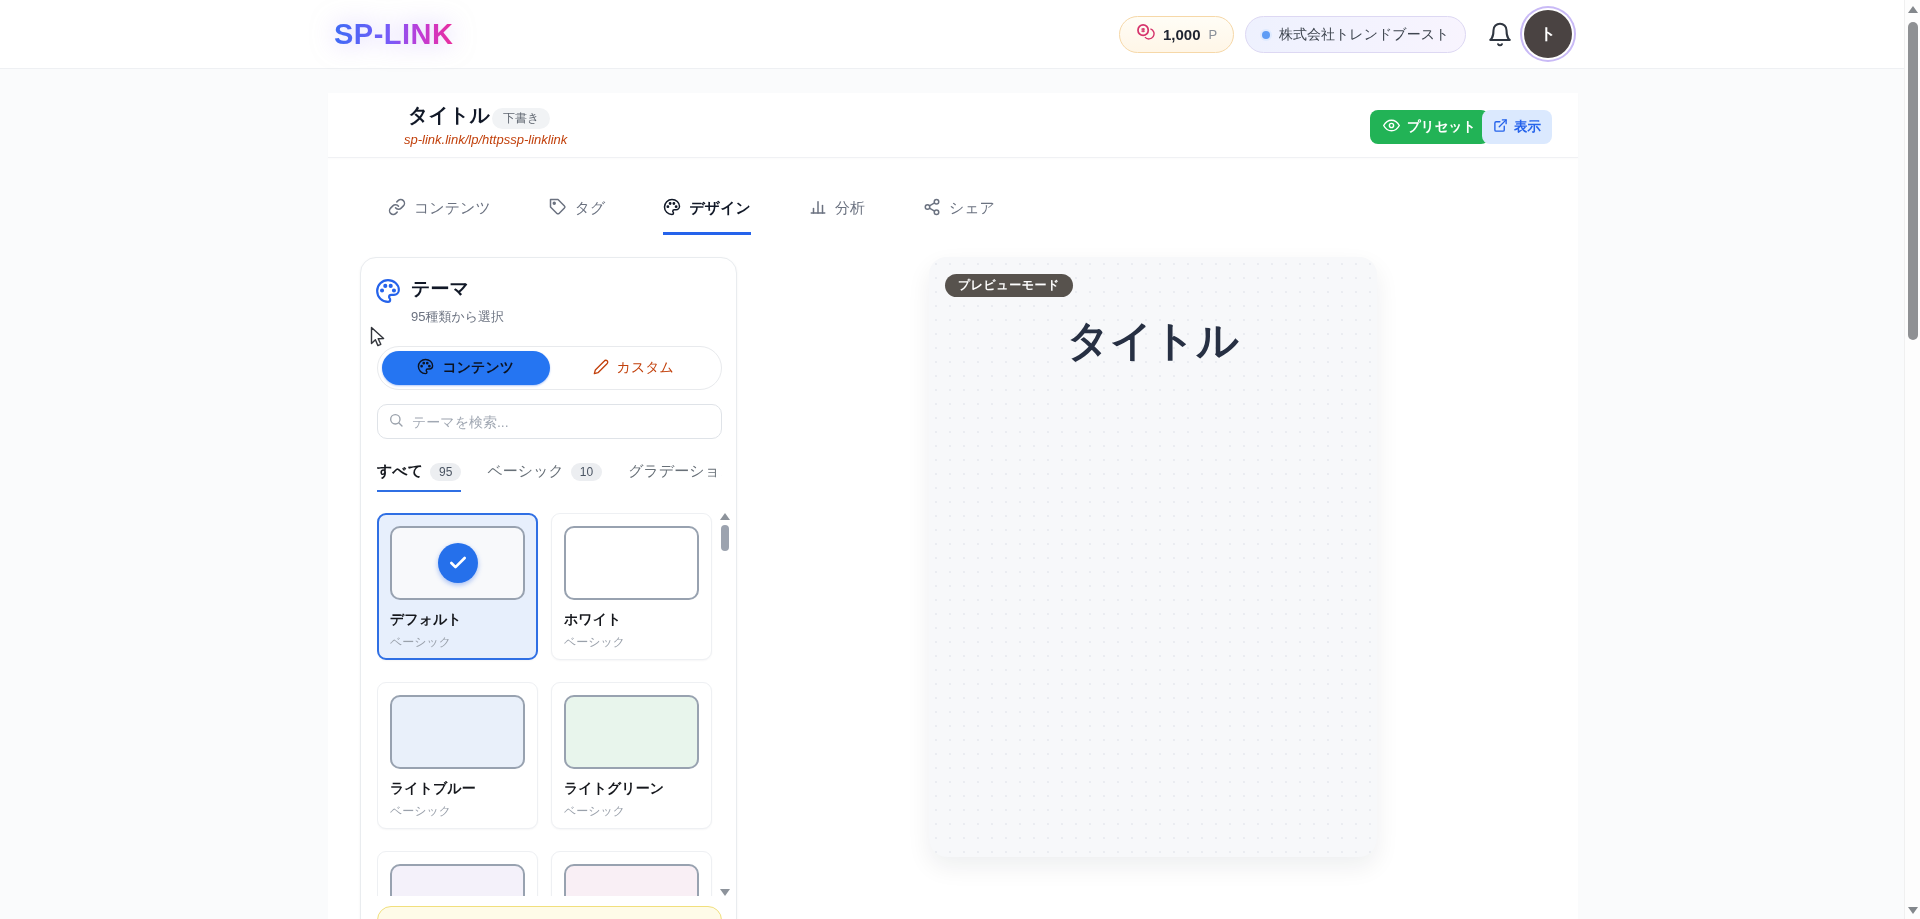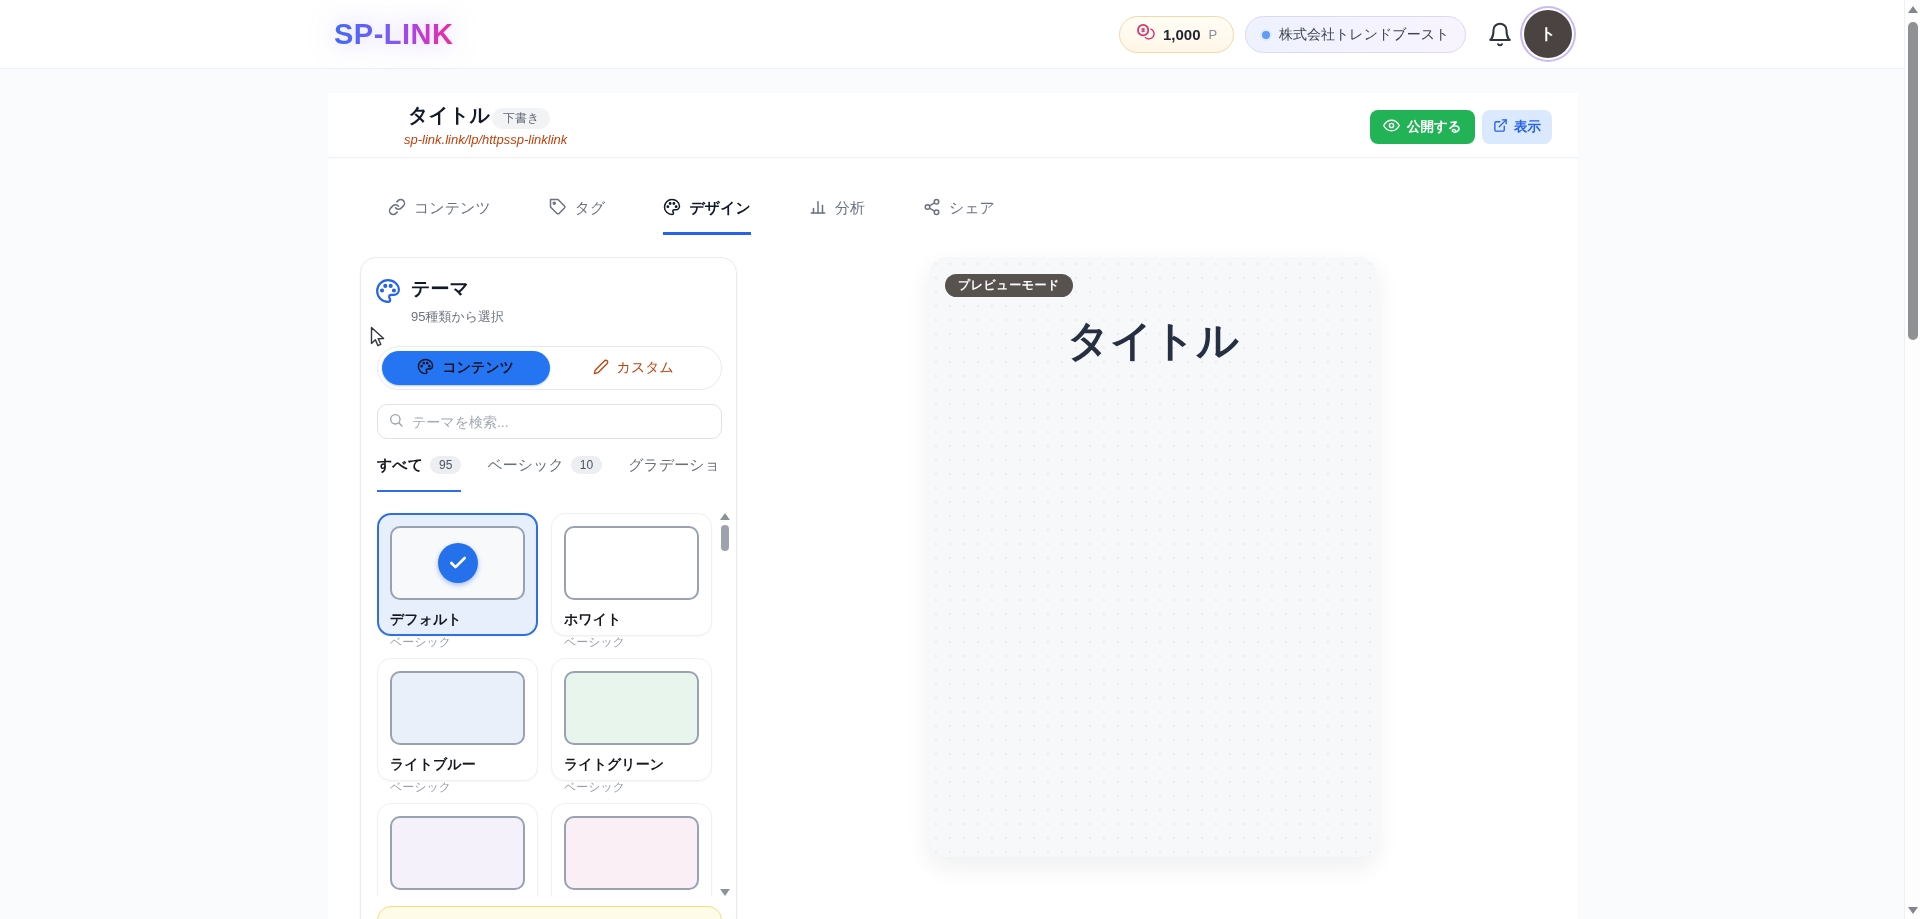--- a/index.html
+++ b/index.html
@@ -170,7 +170,7 @@
           <circle cx="12" cy="12" r="3"></circle>
       </svg>
     </span>
-    <span>公開する</span>
+    <span>プリセット</span>
   </button>
   <button class="view-btn" style="z-index:6">
     <span>

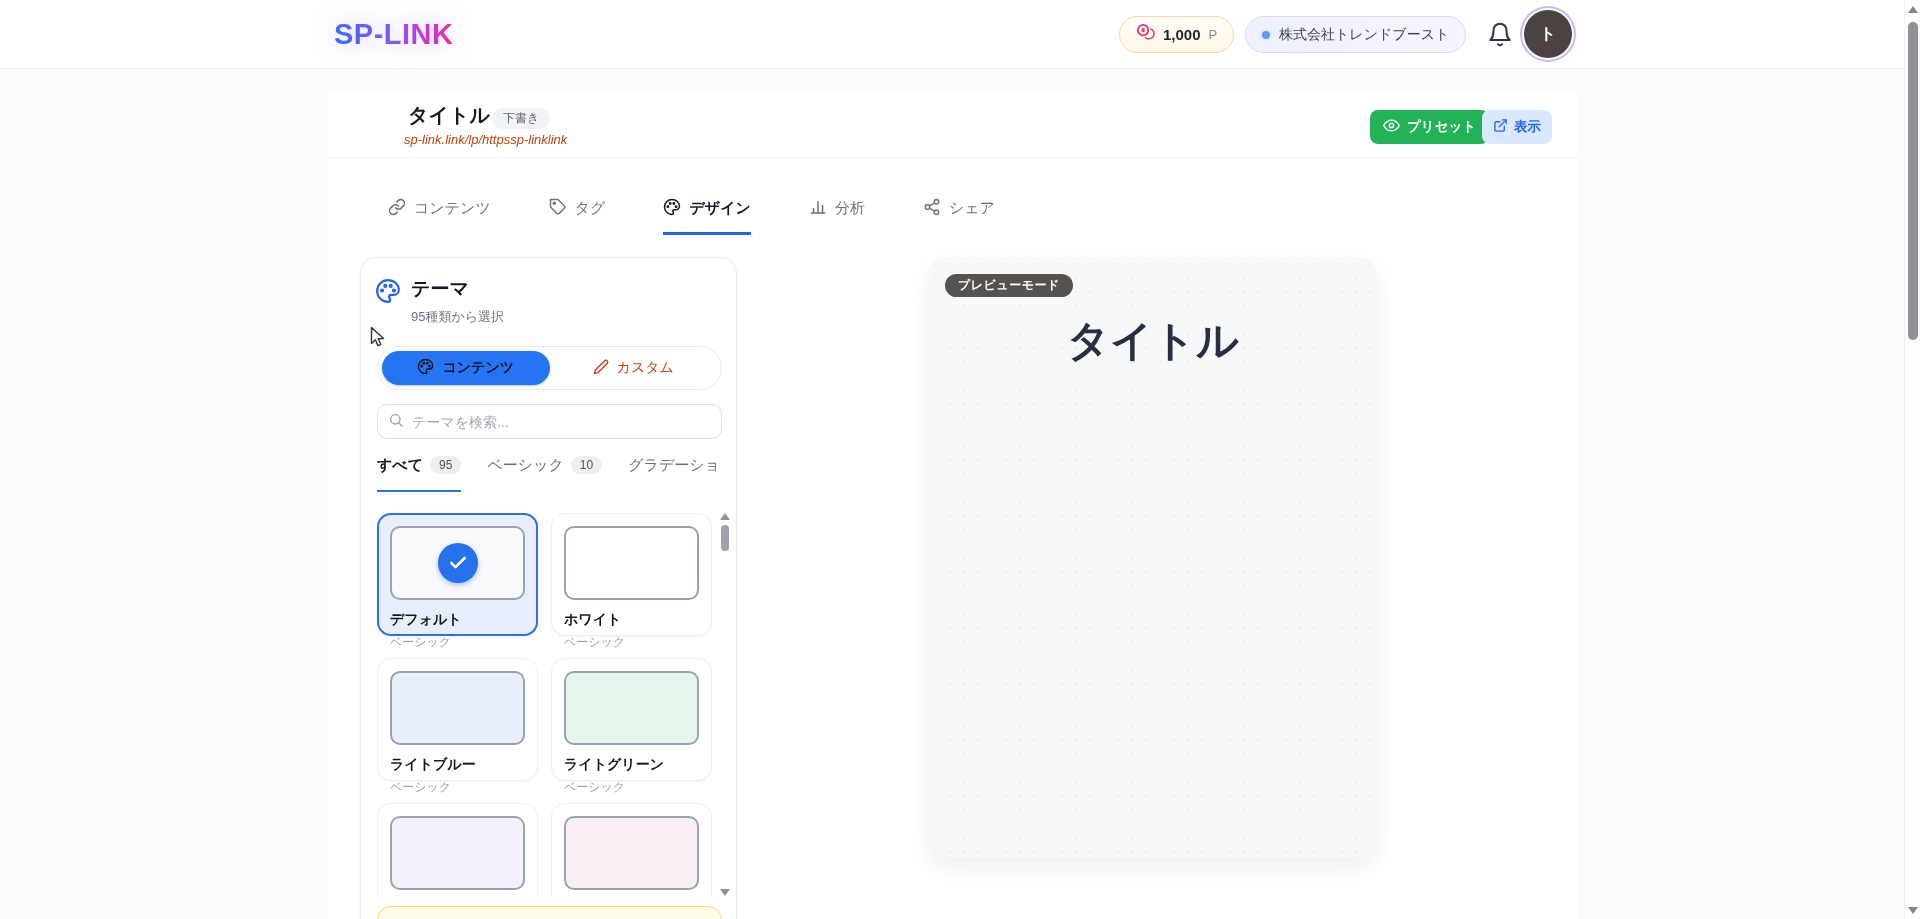--- a/index.html
+++ b/index.html
@@ -67,7 +67,7 @@
   .search-box input::placeholder { color:#a1a8b3; }
 
   .filter-row { position:absolute; left:16px; top:198px; width:345px; height:36px; display:flex; gap:26px; overflow:hidden; white-space:nowrap; }
-  .filter { display:flex; align-items:flex-start; gap:7px; font-size:15px; color:#687078; padding-bottom:9px; cursor:pointer;
+  .filter { display:flex; align-items:flex-end; gap:7px; font-size:15px; color:#687078; padding-bottom:9px; cursor:pointer;
     border:none; background:none; border-bottom:2.5px solid transparent; flex:0 0 auto; }
   .filter.active { color:#15181e; font-weight:700; border-bottom-color:#2f6fe4; }
   .filter-count { background:#eceef1; color:#4b5563; font-size:12px; font-weight:500; border-radius:10px; padding:2px 9px; }

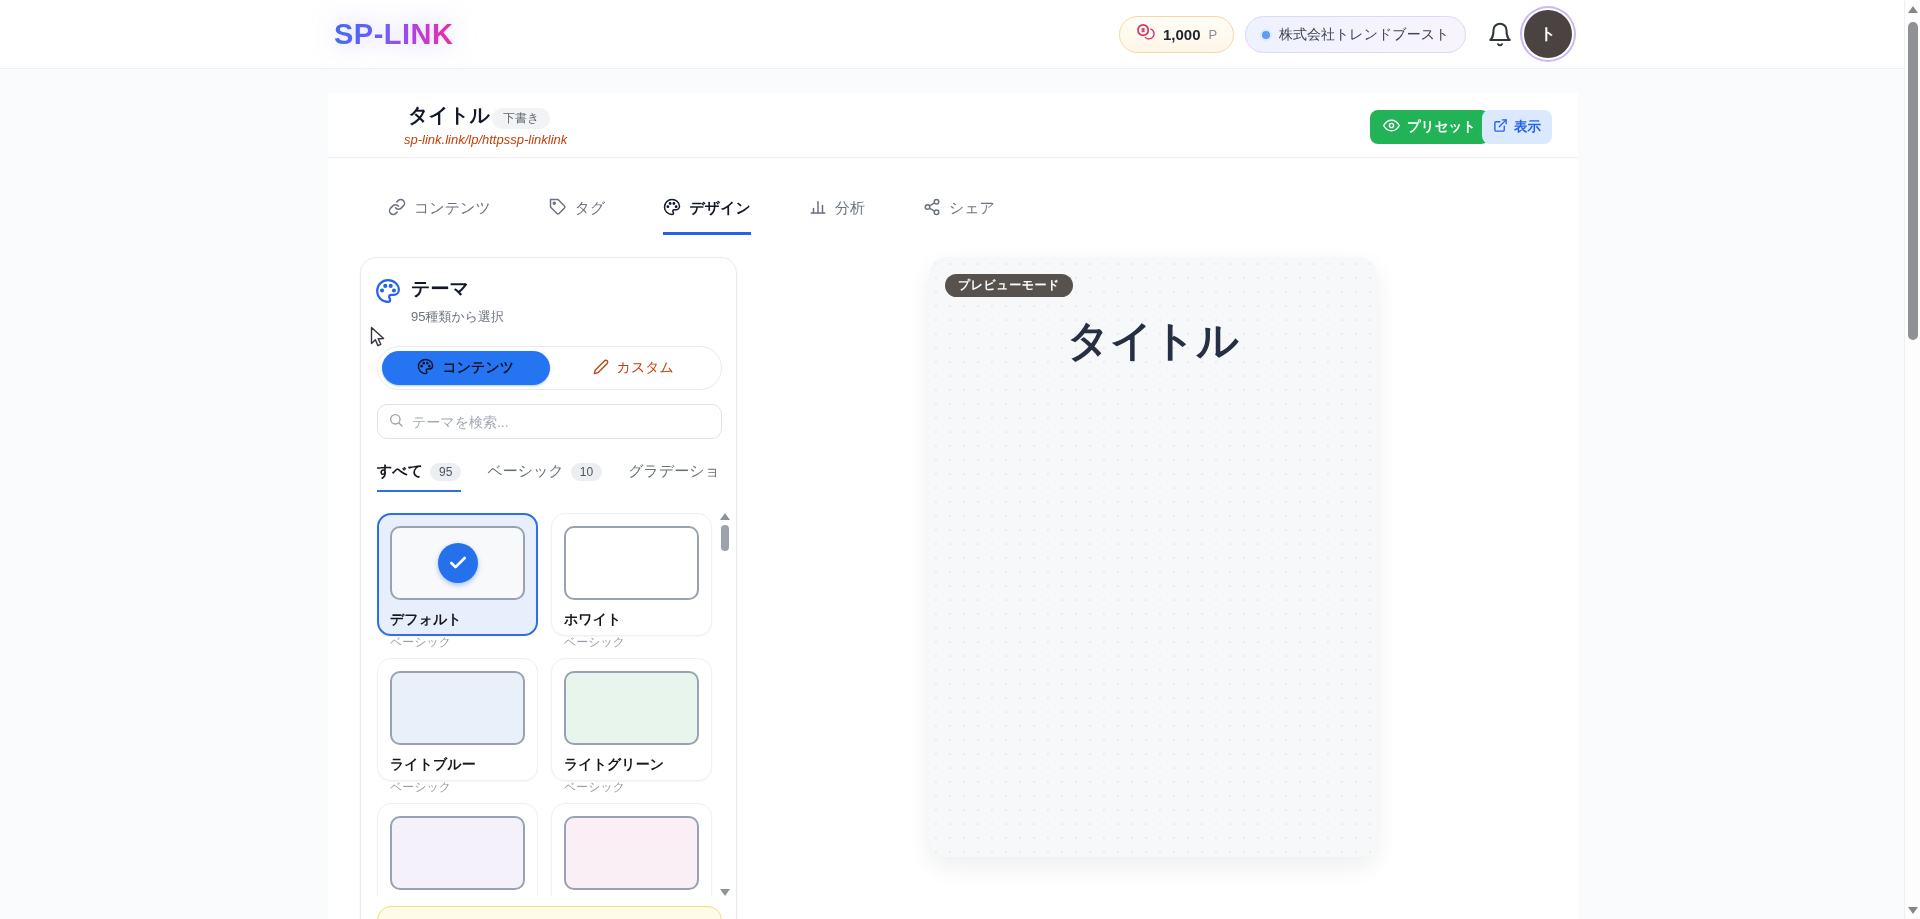--- a/index.html
+++ b/index.html
@@ -75,7 +75,7 @@
 
   .theme-list { position:absolute; left:16px; top:255px; width:345px; height:383px; overflow:hidden; }
   .theme-grid { display:grid; grid-template-columns:161px 161px; gap:22px 13px; width:335px; }
-  .theme-card { height:123px; background:#fff; border:1px solid #eef0f3; border-radius:14px; padding:12px;
+  .theme-card { height:147px; background:#fff; border:1px solid #eef0f3; border-radius:9px; padding:12px;
     box-shadow:0 1px 2px rgba(17,24,39,.04); cursor:pointer; }
   .theme-card.selected { border:2px solid #2f6fe4; background:#e7effc; padding:11px; }
   .swatch { height:74px; border-radius:10px; border:2px solid #98a2b0; position:relative; }

